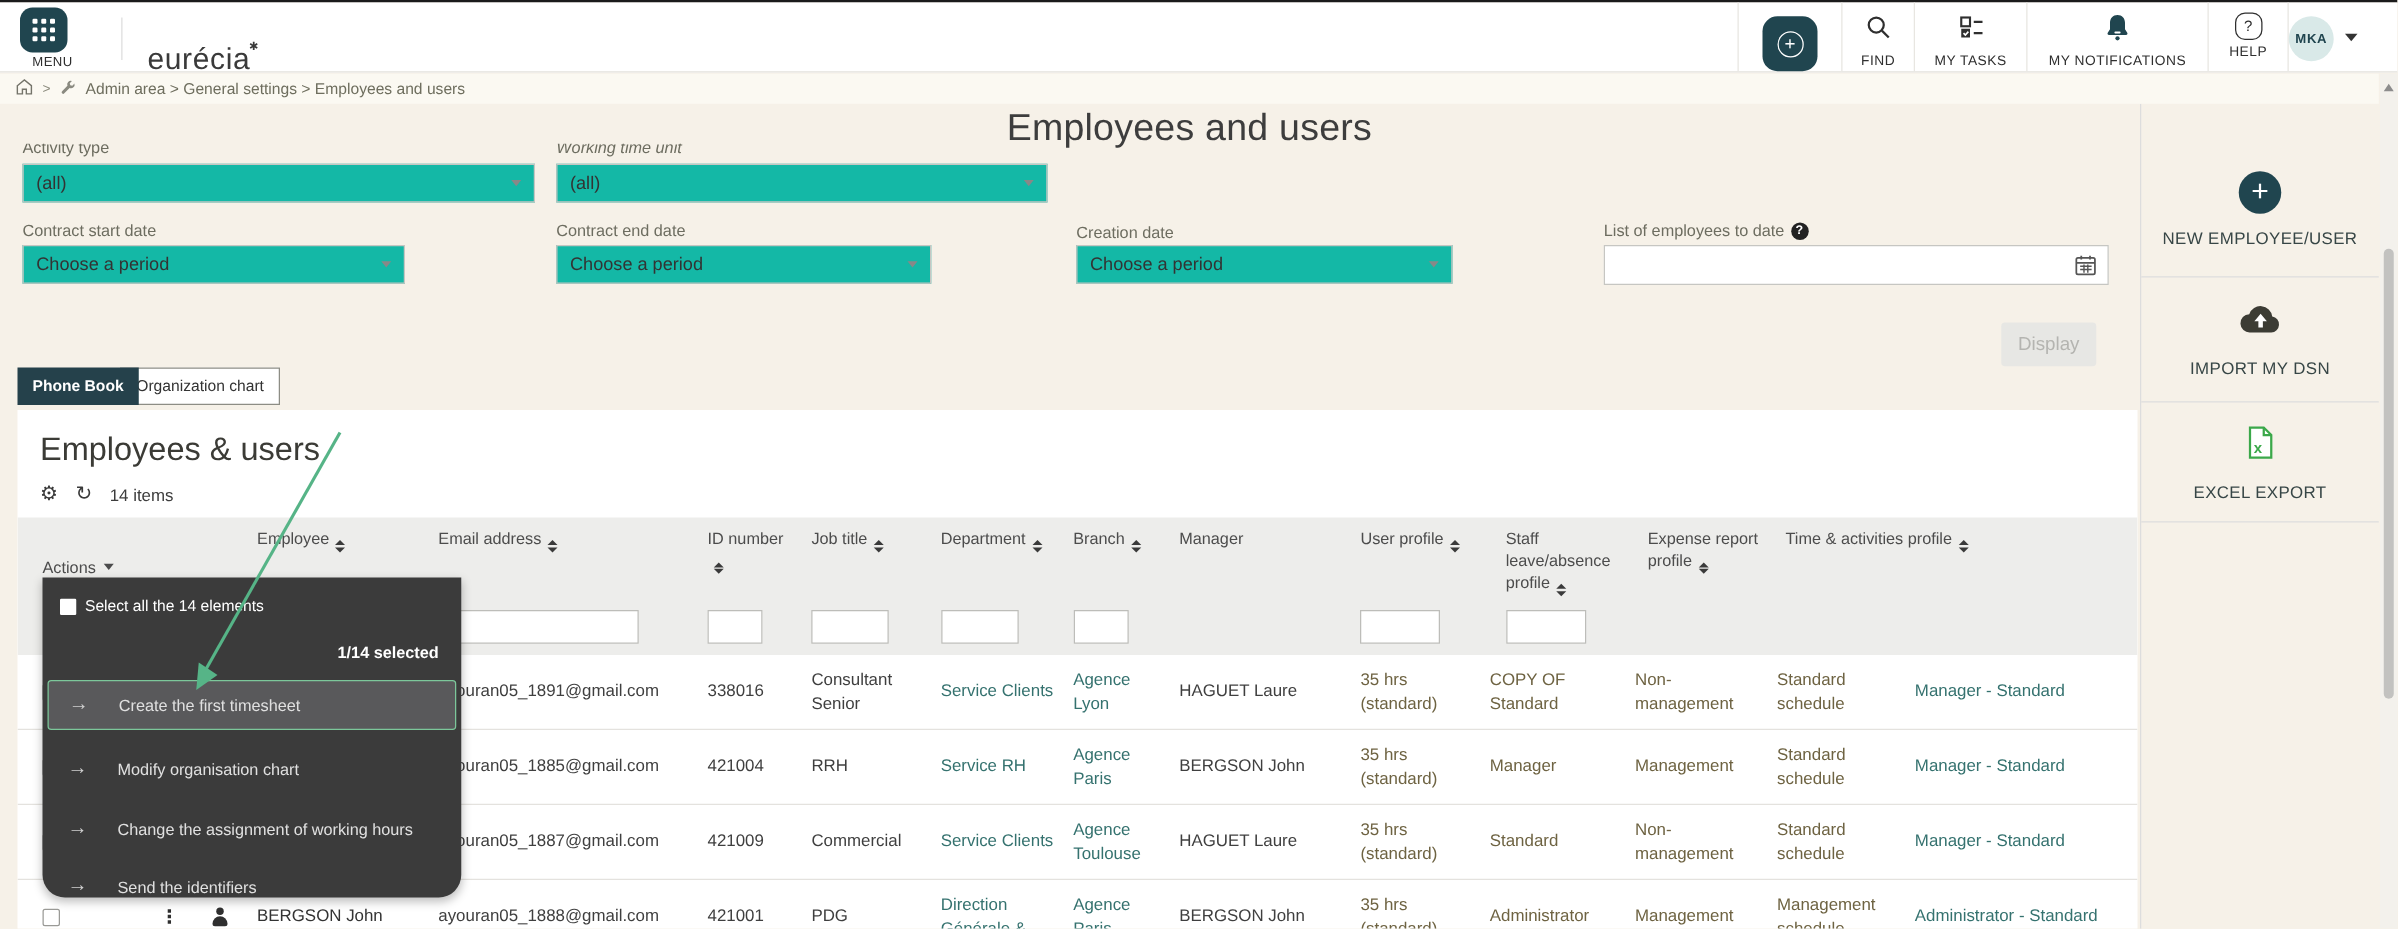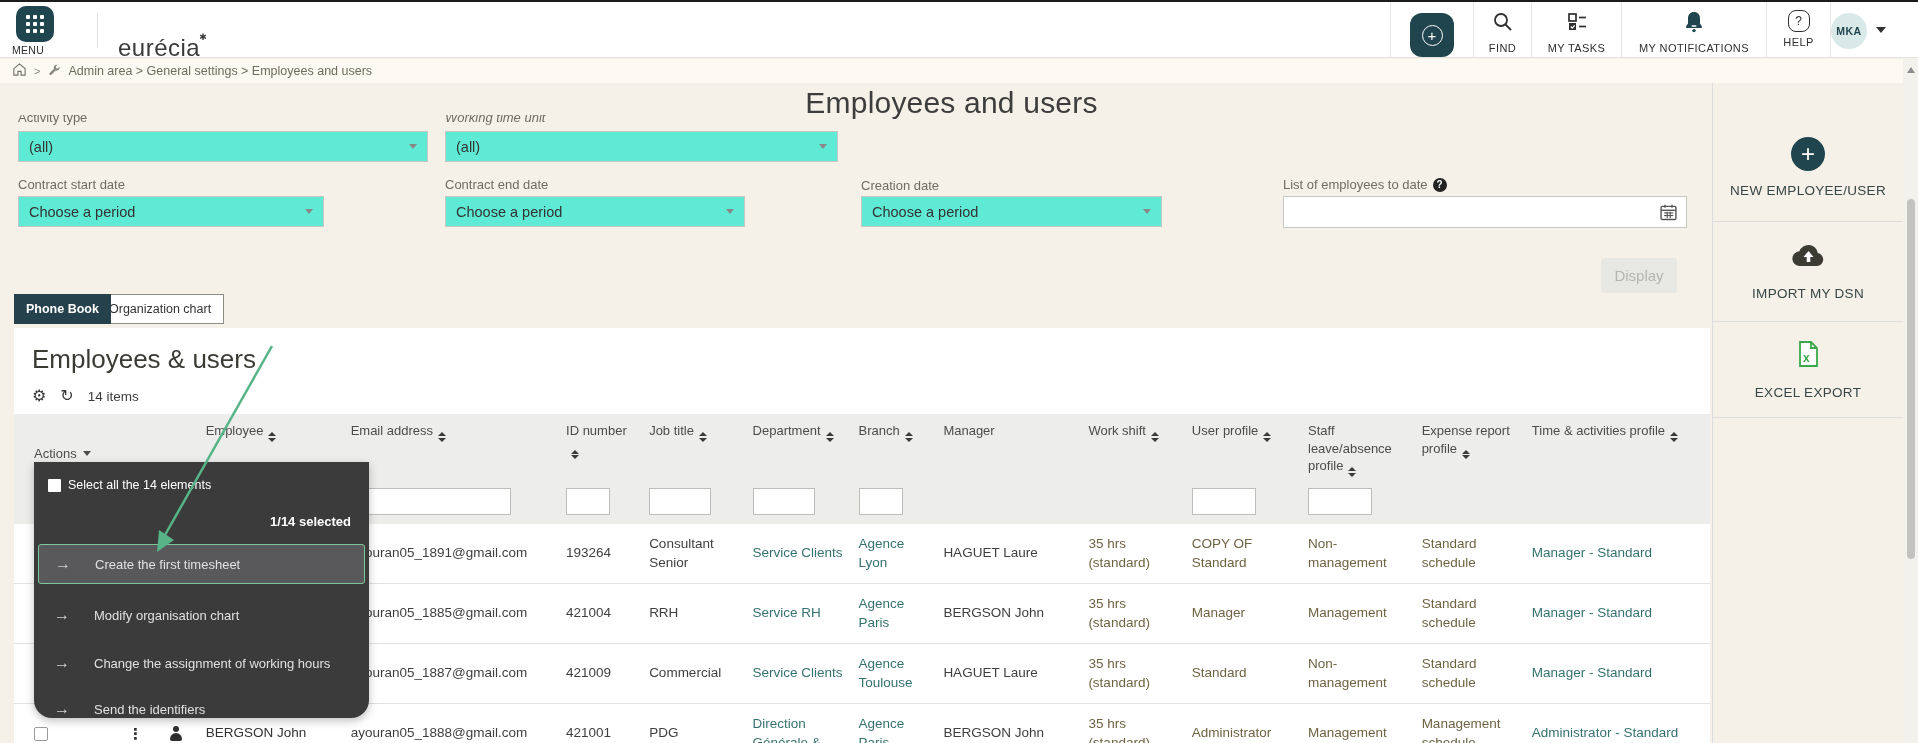--- a/index.html
+++ b/index.html
@@ -12,7 +12,7 @@
   
   #header { position:absolute; left:0; top:2px; width:1918px; height:56px; background:#fff;
     border-bottom:1px solid #e4e2dd; z-index:20; }
-  .menu-wrap { position:absolute; left:12px; top:3px; width:46px; text-align:left; cursor:pointer; }
+  .menu-wrap { position:absolute; left:12px; top:3px; width:46px; text-align:right; cursor:pointer; }
   .menu-btn { width:38px; height:36px; margin:1px auto 0; background:#20454f; border-radius:10px;
     display:grid; grid-template-columns:repeat(3,4px); grid-template-rows:repeat(3,4px); gap:3px;
     align-content:center; justify-content:center; }

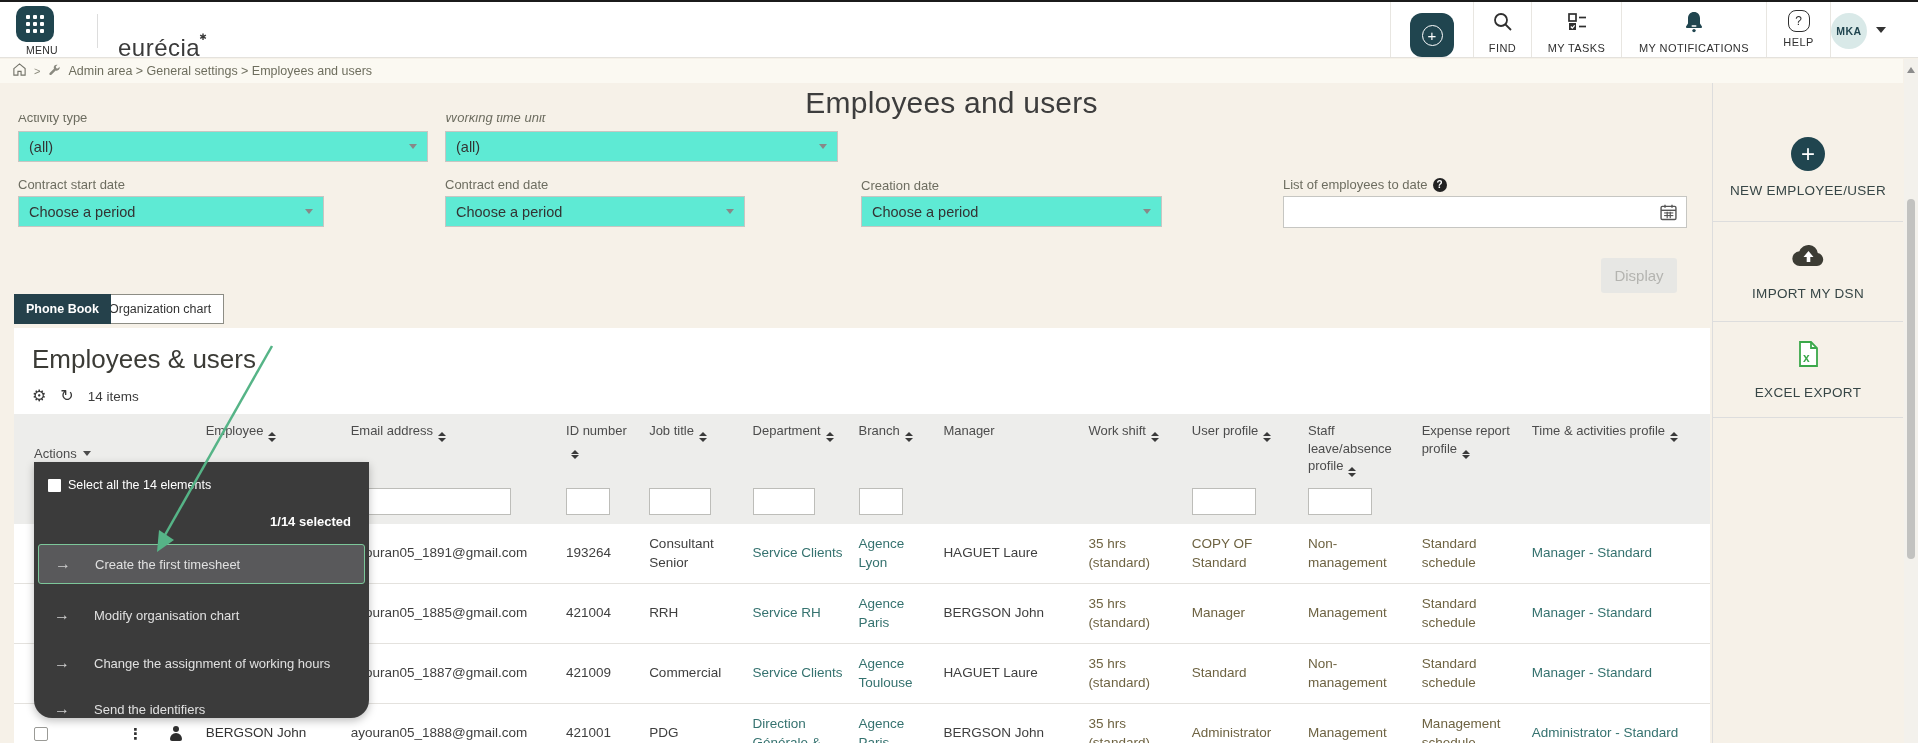--- a/index.html
+++ b/index.html
@@ -53,7 +53,7 @@
   .flt-label { position:absolute; font-size:13px; color:#6d6d60; display:flex; gap:5px; align-items:center;}
   .qmark { width:14px; height:14px; background:#222; color:#fff; border-radius:50%; font-size:10px;
     font-weight:bold; display:inline-flex; align-items:center; justify-content:center; }
-  .sel { position:absolute; height:31px; background:#5eead4; border:1px solid #c6c6c2;
+  .sel { position:absolute; height:31px; background:#14b8a6; border:1px solid #c6c6c2;
     display:flex; align-items:center; padding:0 10px; font-size:14.5px; color:#333; cursor:pointer; }
   .sel .sc { position:absolute; right:10px; width:0; height:0; border-left:4.5px solid transparent;
     border-right:4.5px solid transparent; border-top:5.5px solid #888; }

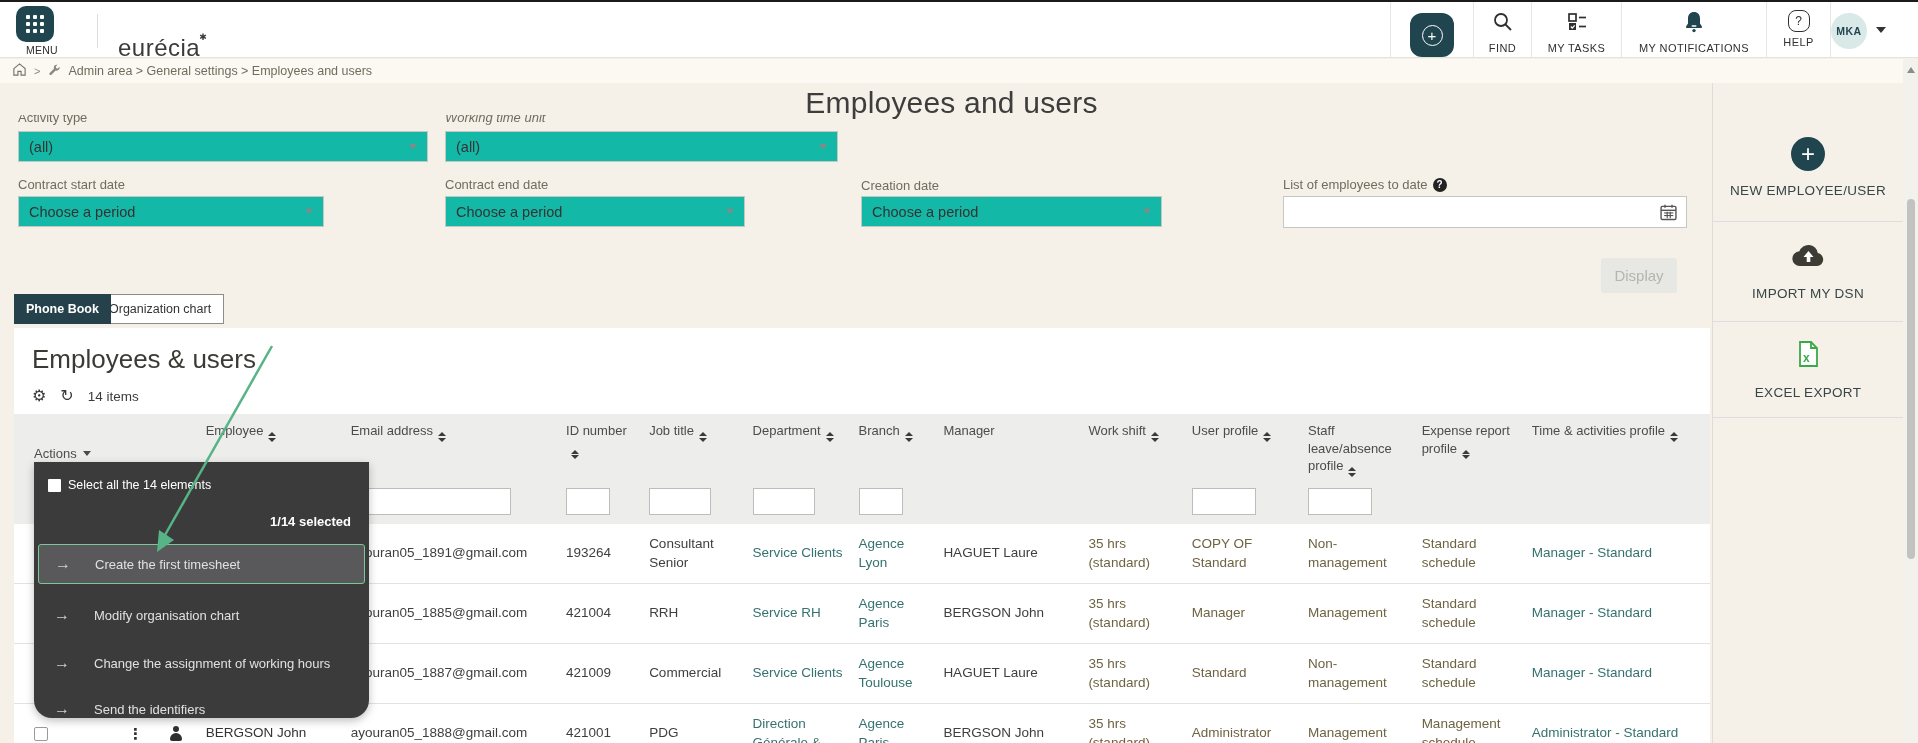--- a/index.html
+++ b/index.html
@@ -321,10 +321,6 @@
           <i class="dn"></i>
         </span><div class="filter-in" style="width: 44px;"></div></div>
       <div class="hcol" style="width: 8.55%;"><span>Manager</span></div>
-      <div class="hcol" style="width: 6.1%;"><span>Work shift</span><span class="sort">
-          <i class="up"></i>
-          <i class="dn"></i>
-        </span></div>
       <div class="hcol" style="width: 6.85%;"><span>User profile</span><span class="sort">
           <i class="up"></i>
           <i class="dn"></i>

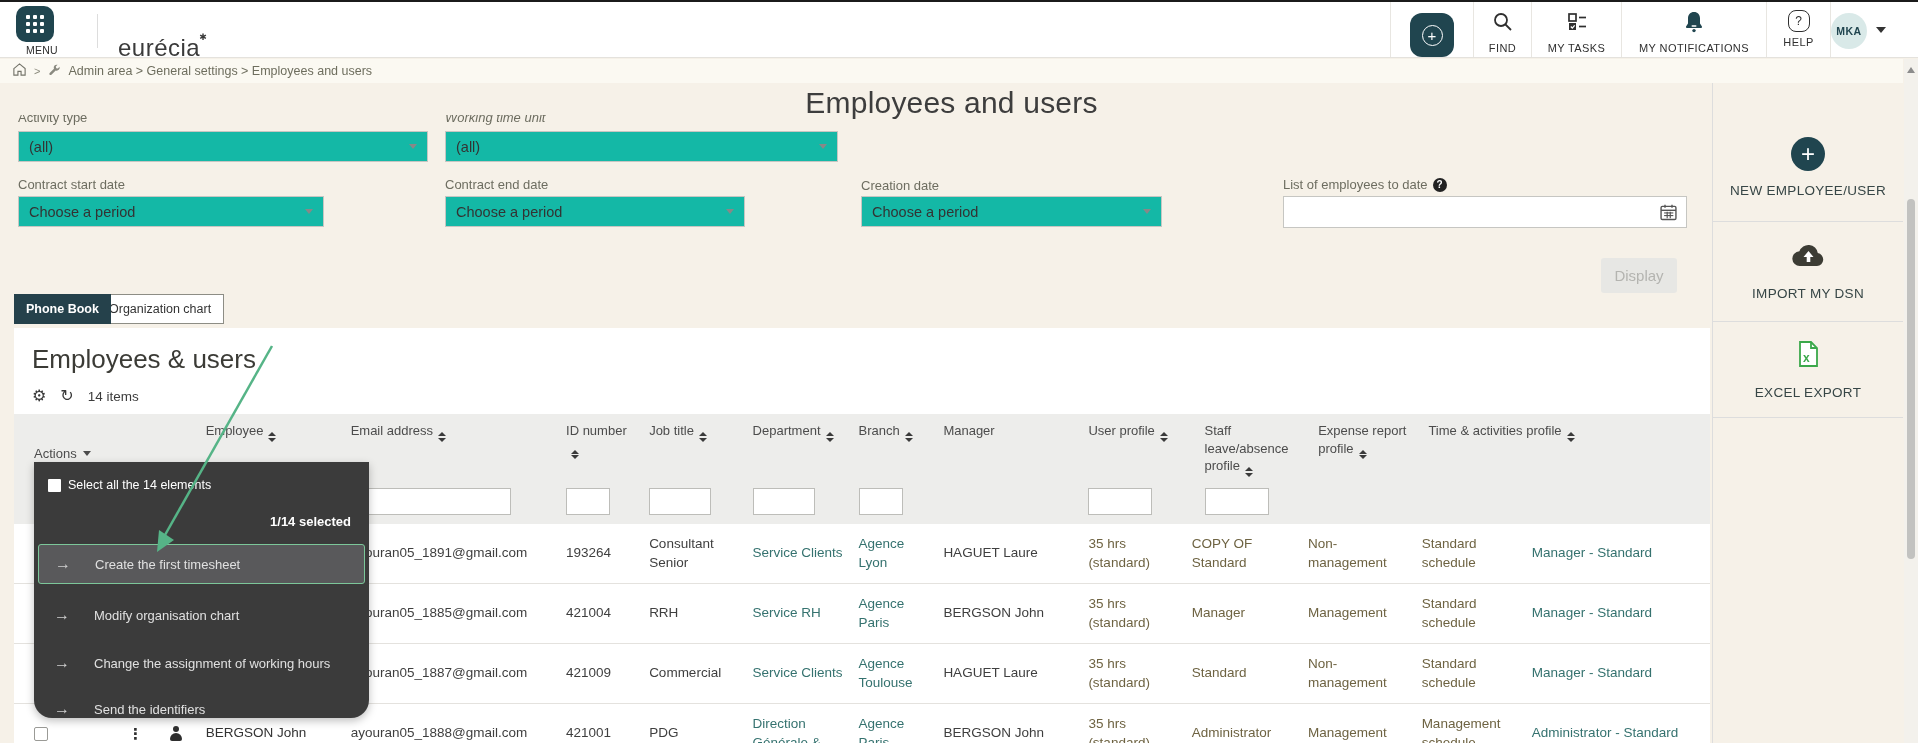--- a/index.html
+++ b/index.html
@@ -349,7 +349,7 @@
         </div>
         <div class="cell c-name" style="width: 8.55%;"></div>
         <div class="cell c-dark" style="width: 12.7%;">ayouran05_1891@gmail.com</div>
-        <div class="cell c-dark" style="width: 4.9%;">193264</div>
+        <div class="cell c-dark" style="width: 4.9%;">338016</div>
         <div class="cell c-dark" style="width: 6.1%;">Consultant Senior</div>
         <div class="cell c-teal" style="width: 6.25%;">Service Clients</div>
         <div class="cell c-teal" style="width: 5%;">Agence Lyon</div>

